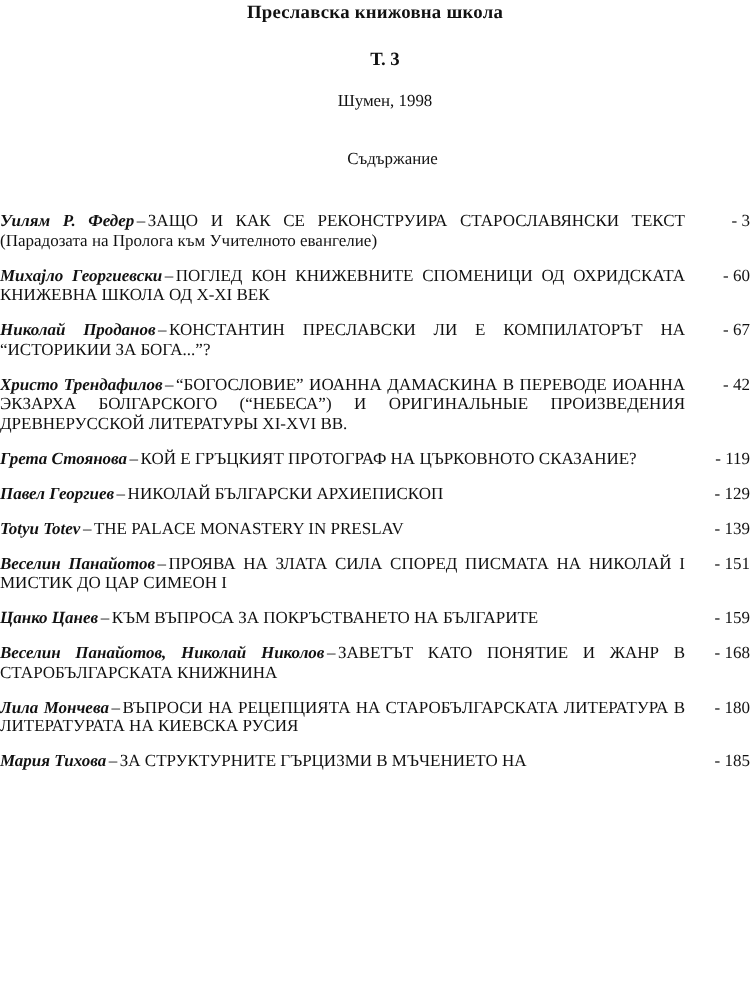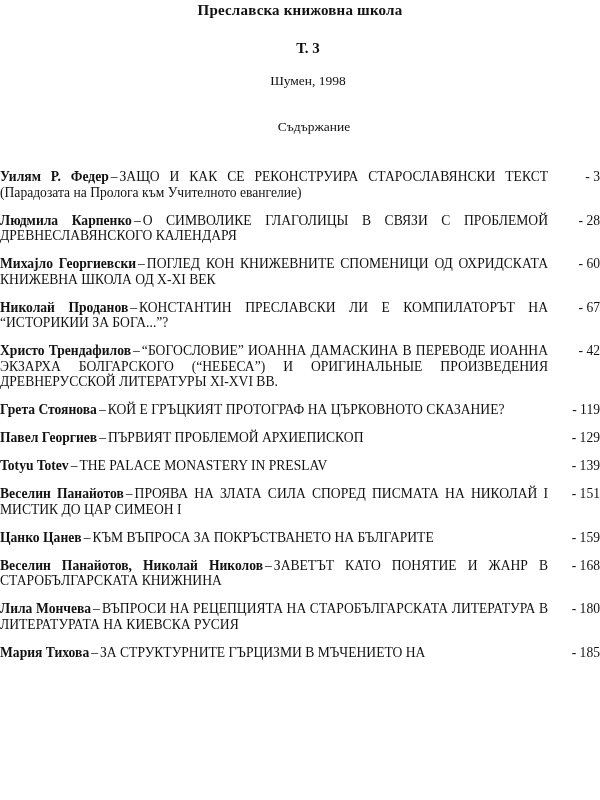--- a/index.html
+++ b/index.html
@@ -37,7 +37,7 @@
       width: 548px; font-size: 13.6px; line-height: 15.5px;
       text-align: justify;
     }
-    .author { font-weight: bold; }
+    .author { font-weight: bold; font-style: italic; }
     .dash { margin: 0 2px; }
     .page {
       flex: 1; text-align: right; font-size: 13.6px; line-height: 15.5px;

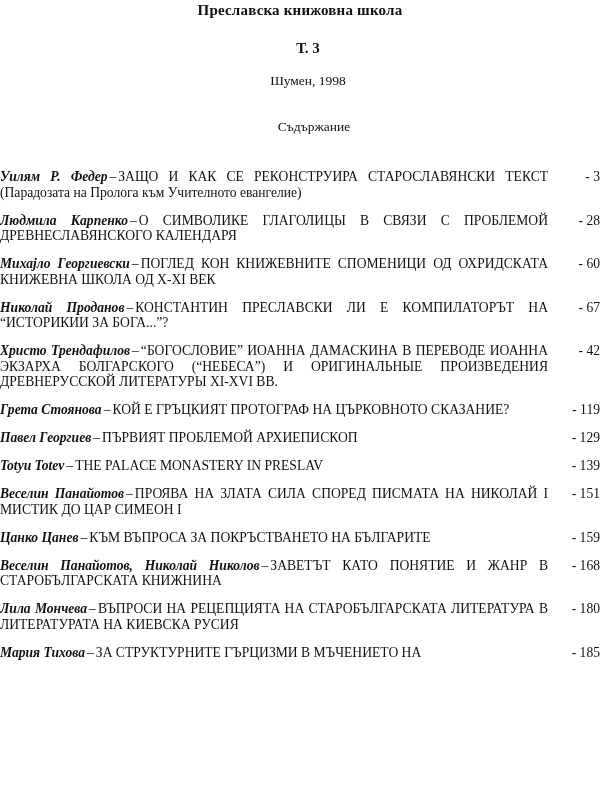--- a/index.html
+++ b/index.html
@@ -60,10 +60,6 @@
     <div class="page">- 3</div>
   </div>
   <div class="entry">
-    <div class="entry-text"><span class="author">Людмила Карпенко</span><span class="dash">–</span><span>О СИМВОЛИКЕ ГЛАГОЛИЦЫ В СВЯЗИ С ПРОБЛЕМОЙ ДРЕВНЕСЛАВЯНСКОГО КАЛЕНДАРЯ</span></div>
-    <div class="page">- 28</div>
-  </div>
-  <div class="entry">
     <div class="entry-text"><span class="author">Михајло Георгиевски</span><span class="dash">–</span><span>ПОГЛЕД КОН КНИЖЕВНИТЕ СПОМЕНИЦИ ОД ОХРИДСКАТА КНИЖЕВНА ШКОЛА ОД X-XI ВЕК</span></div>
     <div class="page">- 60</div>
   </div>

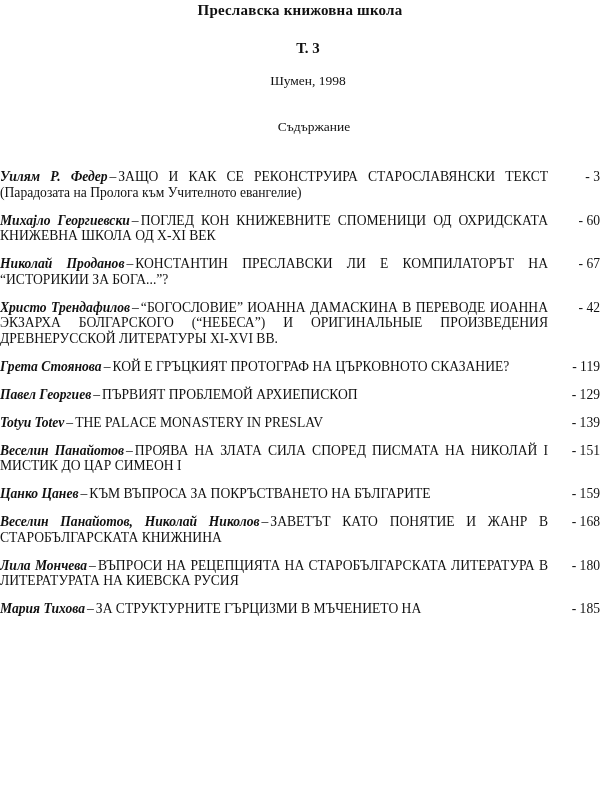--- a/index.html
+++ b/index.html
@@ -76,7 +76,7 @@
     <div class="page">- 119</div>
   </div>
   <div class="entry">
-    <div class="entry-text"><span class="author">Павел Георгиев</span><span class="dash">–</span><span>ПЪРВИЯТ ПРОБЛЕМОЙ АРХИЕПИСКОП</span></div>
+    <div class="entry-text"><span class="author">Павел Георгиев</span><span class="dash">–</span><span>НИКОЛАЙ БЪЛГАРСКИ АРХИЕПИСКОП</span></div>
     <div class="page">- 129</div>
   </div>
   <div class="entry">

